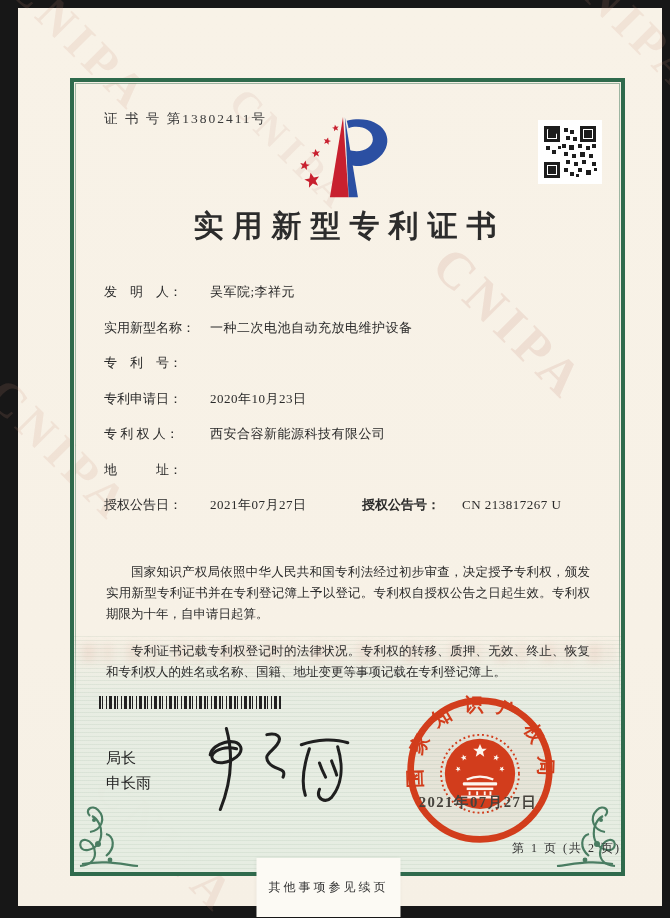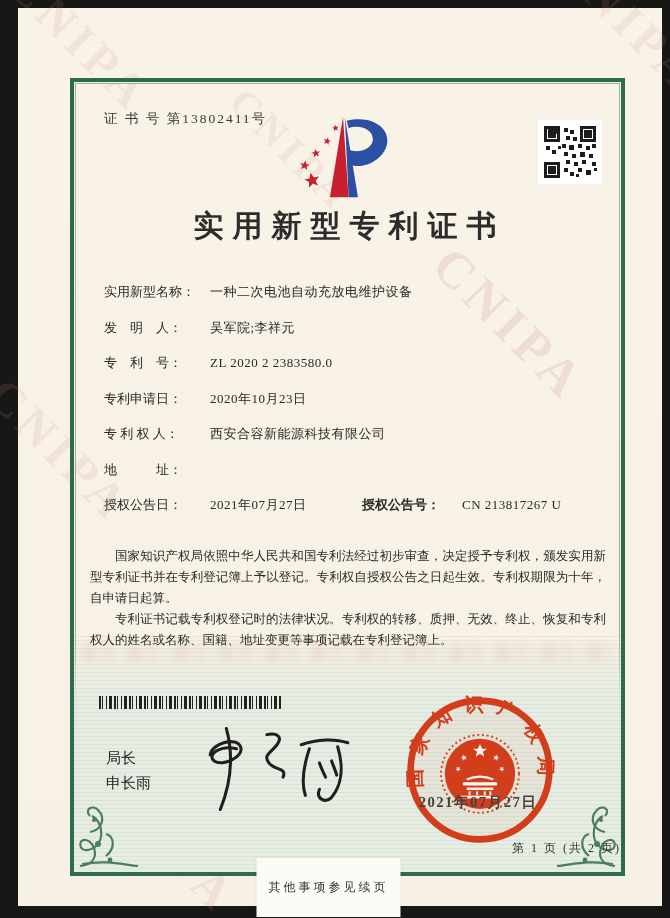--- a/index.html
+++ b/index.html
@@ -168,12 +168,12 @@
 
       <div class="fields">
         <div class="field-row">
+          <span class="flabel">发　明　人：</span>
+          <span class="fvalue">吴军院;李祥元</span>
+        </div>
+        <div class="field-row">
           <span class="flabel">实用新型名称：</span>
           <span class="fvalue">一种二次电池自动充放电维护设备</span>
-        </div>
-        <div class="field-row">
-          <span class="flabel">发　明　人：</span>
-          <span class="fvalue">吴军院;李祥元</span>
         </div>
         <div class="field-row">
           <span class="flabel">专　利　号：</span>

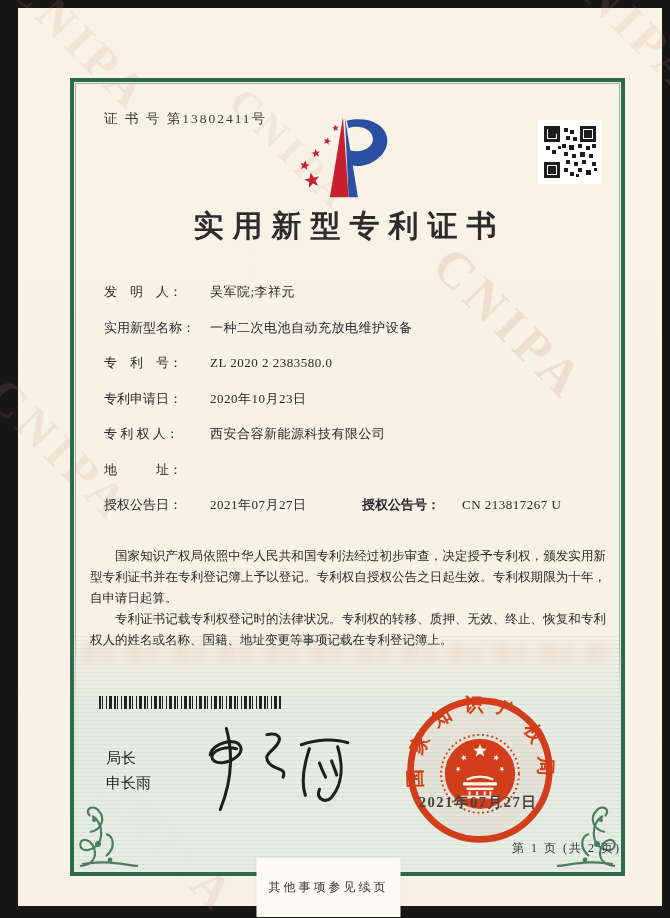--- a/index.html
+++ b/index.html
@@ -177,7 +177,6 @@
         </div>
         <div class="field-row">
           <span class="flabel">专　利　号：</span>
-          <span class="fvalue">ZL 2020 2 2383580.0</span>
         </div>
         <div class="field-row">
           <span class="flabel">专利申请日：</span>

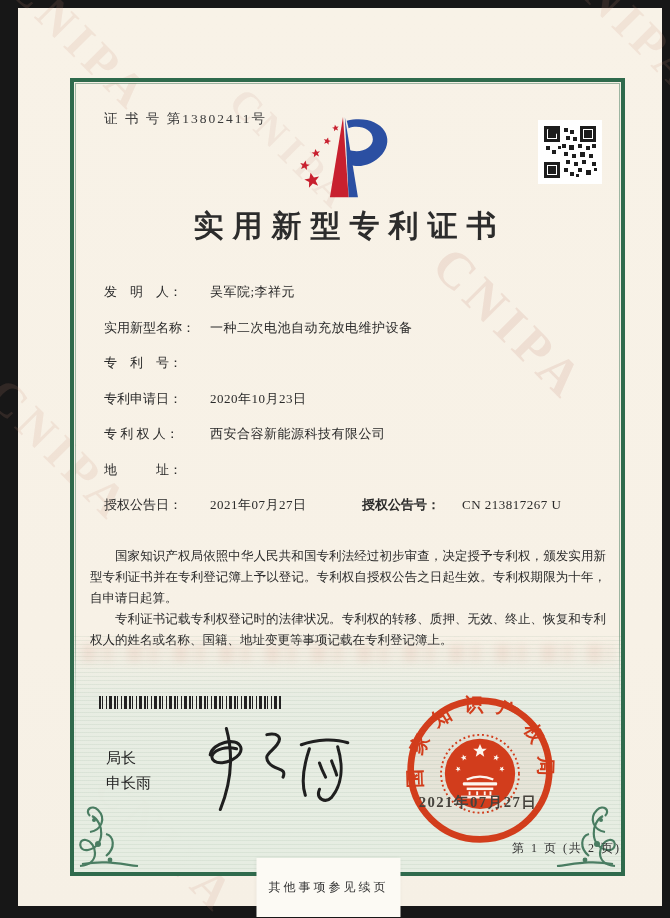--- a/index.html
+++ b/index.html
@@ -47,7 +47,7 @@
 
   .body-text{position:absolute;left:16px;right:15px;top:464px;z-index:3;
       font-size:12.5px;line-height:21px;color:#2b2b2b;text-align:justify;}
-  .body-text p{margin:0;text-indent:2em;}
+  .body-text p{margin:16px;text-indent:2em;}
 
   .barcode{position:absolute;left:25px;top:614px;width:182px;height:13px;z-index:3;
       background:repeating-linear-gradient(90deg,#222 0 2px,rgba(0,0,0,0) 2px 3px,#222 3px 4px,

